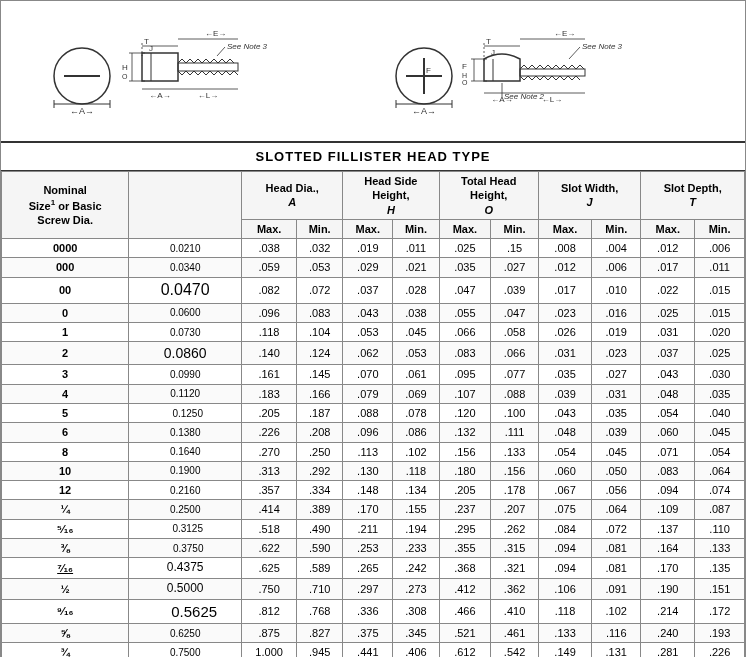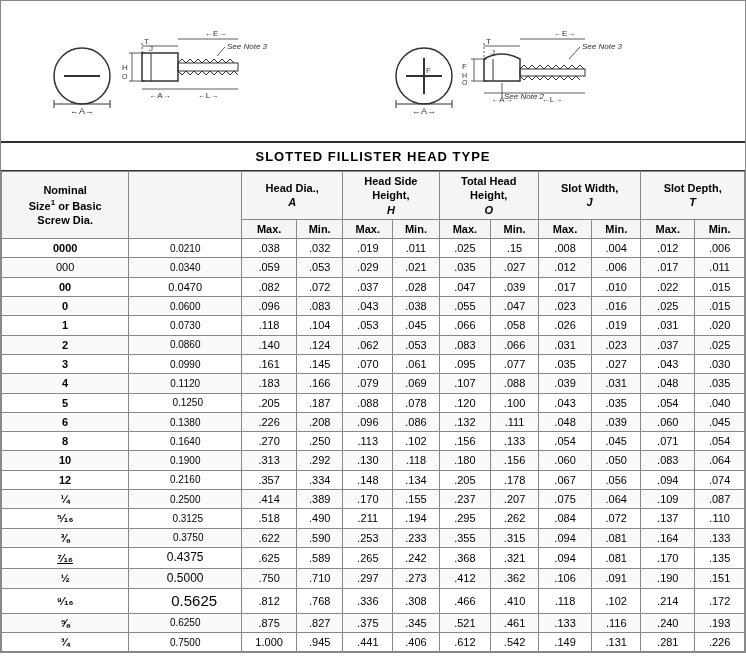--- a/index.html
+++ b/index.html
@@ -202,7 +202,7 @@
             <td>.006</td>
           </tr>
           <tr>
-            <td style="font-weight: normal;">000</td>
+            <td style="font-weight: bold;">000</td>
             <td style="font-size: 10px;">0.0340</td>
             <td>.059</td>
             <td>.053</td>

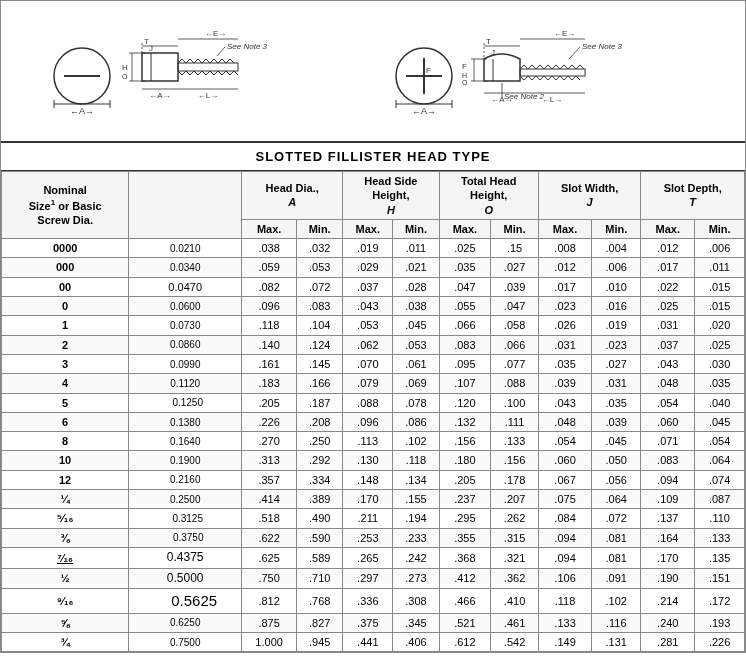--- a/index.html
+++ b/index.html
@@ -217,7 +217,7 @@
           </tr>
           <tr>
             <td style="font-weight: bold;">00</td>
-            <td style="font-size: 11px;">0.0470</td>
+            <td style="font-size: 16px;">0.0470</td>
             <td>.082</td>
             <td>.072</td>
             <td>.037</td>

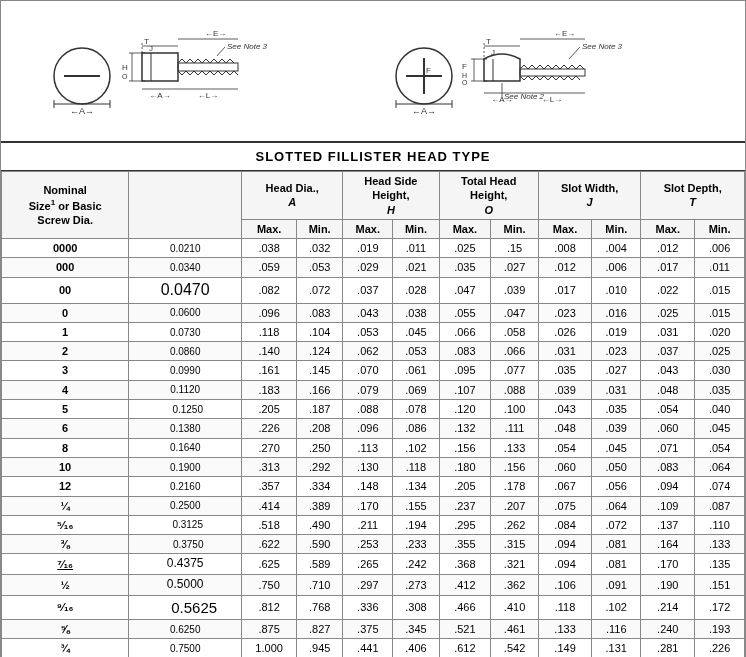--- a/index.html
+++ b/index.html
@@ -259,7 +259,7 @@
           </tr>
           <tr>
             <td style="font-weight: bold;">2</td>
-            <td style="font-size: 10px;">0.0860</td>
+            <td style="font-size: 14px;">0.0860</td>
             <td>.140</td>
             <td>.124</td>
             <td>.062</td>

